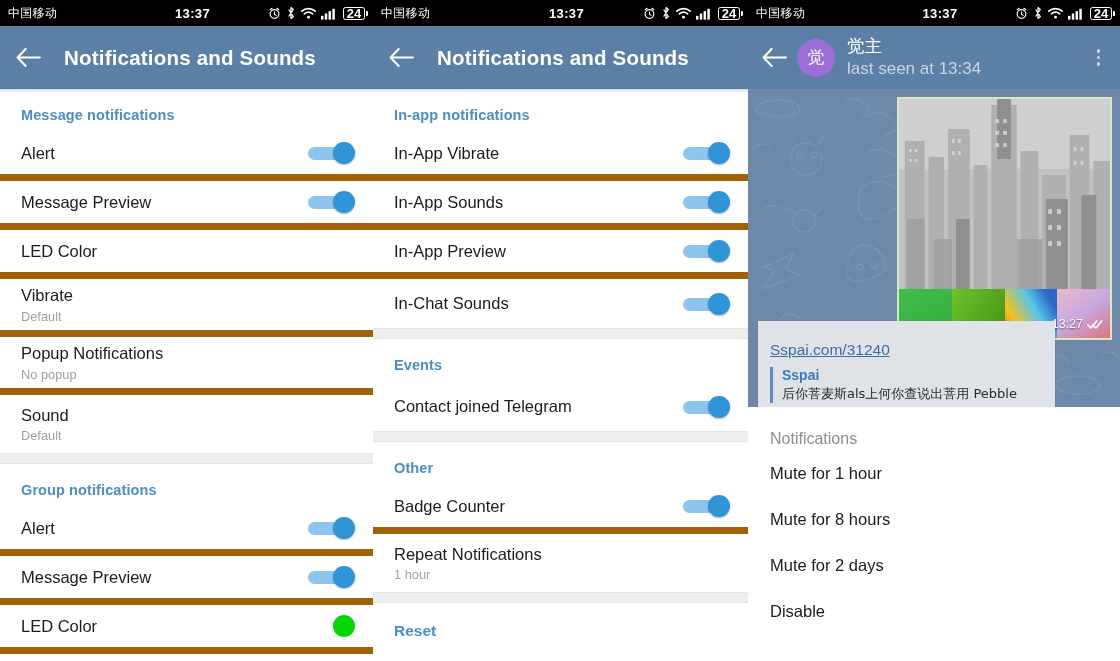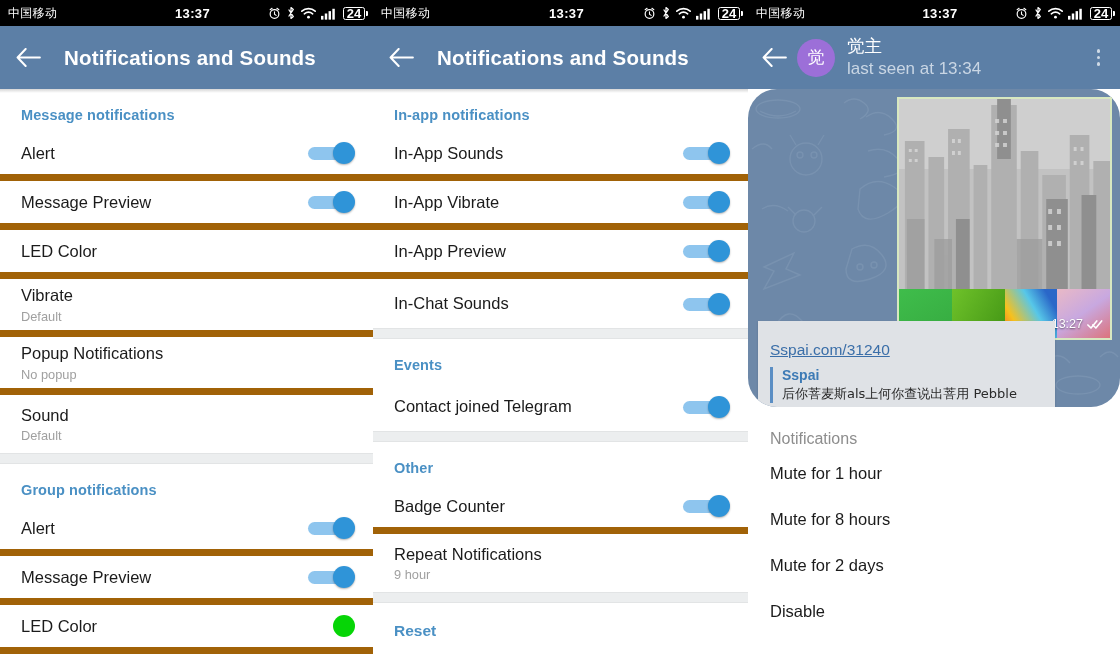--- a/index.html
+++ b/index.html
@@ -332,17 +332,17 @@
 
       <div class="row">
         <div class="row-texts">
+            <div class="row-title">In-App Vibrate</div>
+          </div>
+        <div class="toggle">
+            <span class="track"></span>
+            <span class="thumb"></span>
+          </div>
+      </div>
+
+      <div class="row">
+        <div class="row-texts">
             <div class="row-title">In-App Sounds</div>
-          </div>
-        <div class="toggle">
-            <span class="track"></span>
-            <span class="thumb"></span>
-          </div>
-      </div>
-
-      <div class="row">
-        <div class="row-texts">
-            <div class="row-title">In-App Vibrate</div>
           </div>
         <div class="toggle">
             <span class="track"></span>

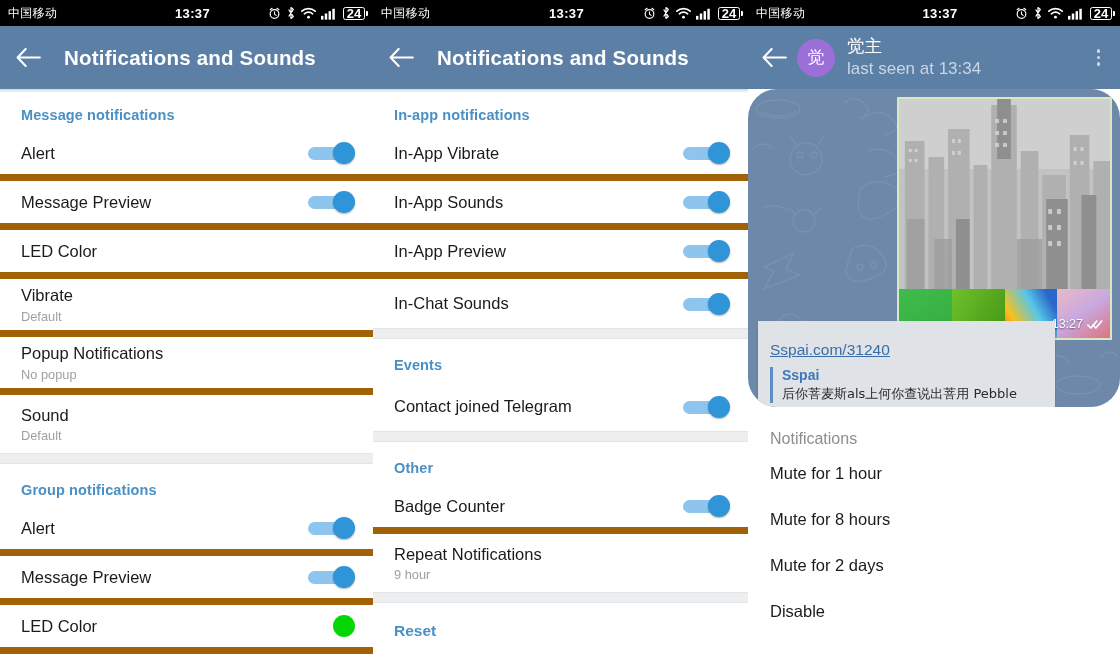--- a/index.html
+++ b/index.html
@@ -93,7 +93,6 @@
   .chat-body {
     position: relative; height: 318px; overflow: hidden;
     background: #6d88a8;
-    border-radius: 29px;
   }
   .chat-pattern { position: absolute; inset: 0; opacity: .30; }
   .chat-appbar { height: 63px; background: #5c7fa6; display: flex; align-items: center; padding: 0 12px 0 14px; }

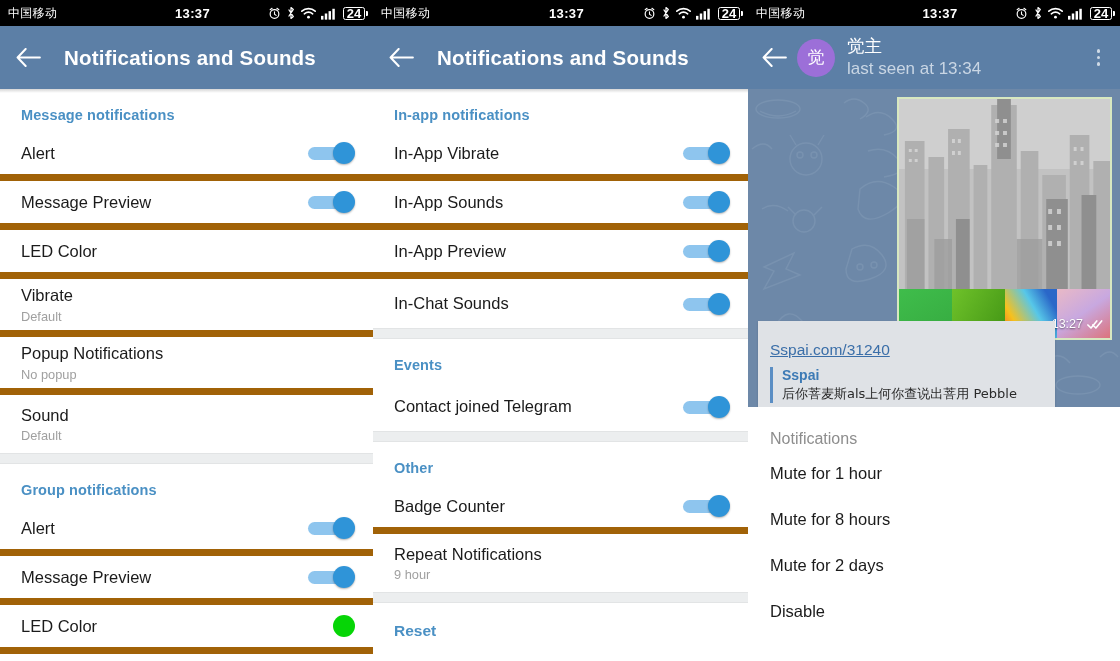--- a/index.html
+++ b/index.html
@@ -400,7 +400,7 @@
       <div class="row tall noborder">
         <div class="row-texts">
           <div class="row-title">Repeat Notifications</div>
-          <div class="row-sub">9 hour</div>
+          <div class="row-sub">1 hour</div>
         </div>
       </div>
 

